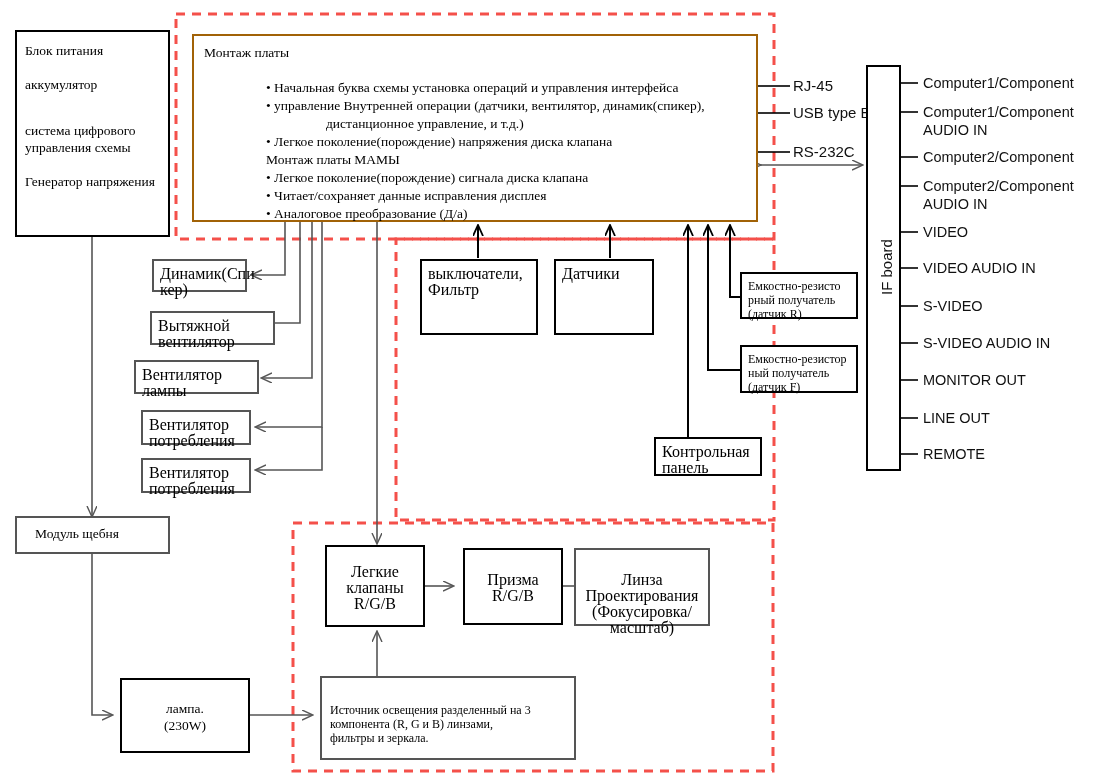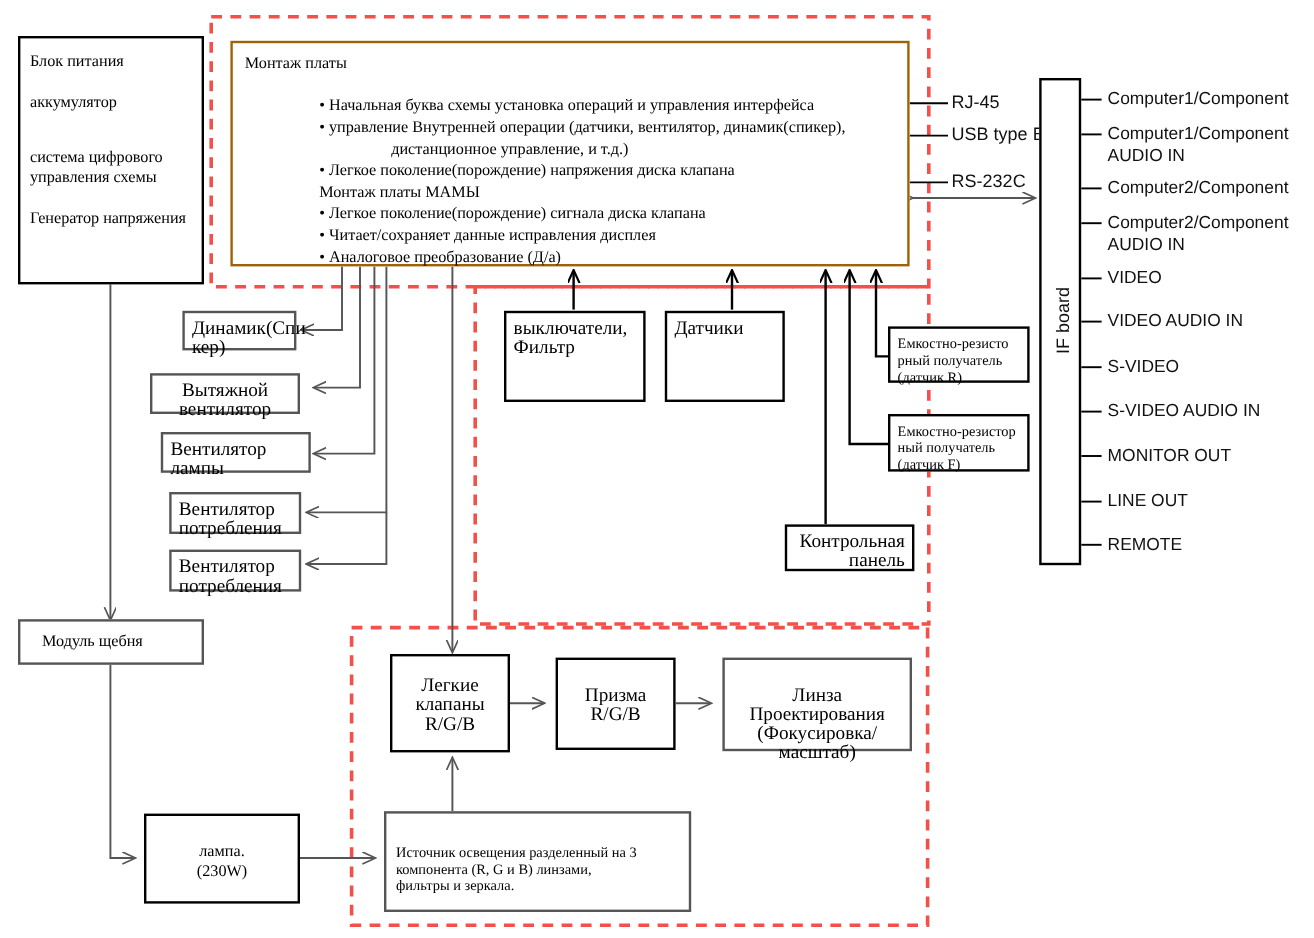--- a/index.html
+++ b/index.html
@@ -154,7 +154,7 @@
     <div>кер)</div>
   </div>
 
-  <div class="box bk-gray txt s12 pad" style="left:125px;top:311px;width:125px;height:34px;text-align:center;">
+  <div class="box bk-gray txt s12 pad" style="left:150px;top:311px;width:125px;height:34px;">
     <div>Вытяжной</div>
     <div>вентилятор</div>
   </div>

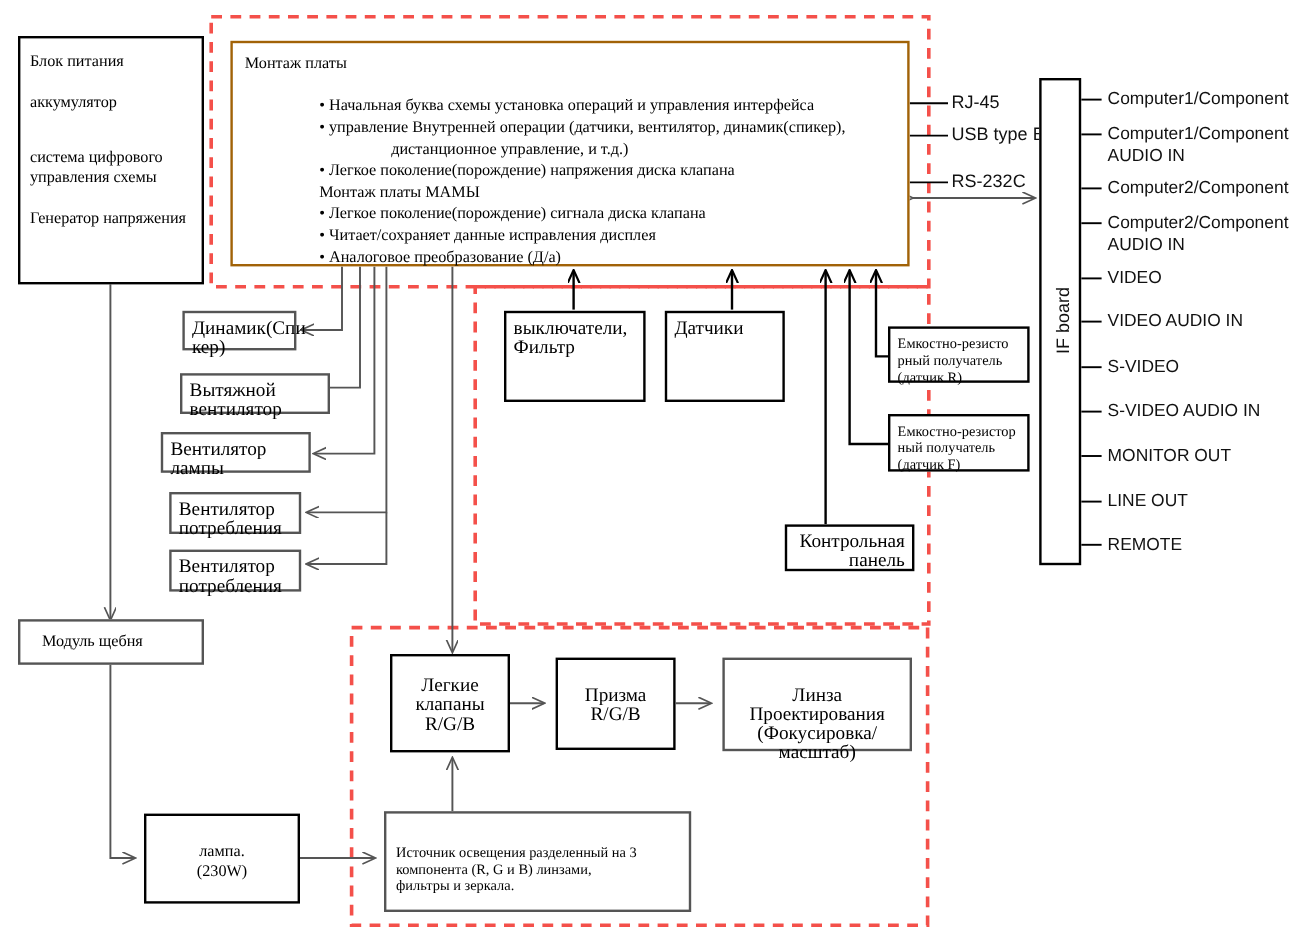--- a/index.html
+++ b/index.html
@@ -194,7 +194,7 @@
     <div>(датчик F)</div>
   </div>
 
-  <div class="box bk txt s12 pad" style="left:654px;top:437px;width:108px;height:39px;text-align:right;">
+  <div class="box bk txt s12 pad" style="left:654px;top:437px;width:108px;height:39px;">
     <div>Контрольная</div>
     <div>панель</div>
   </div>

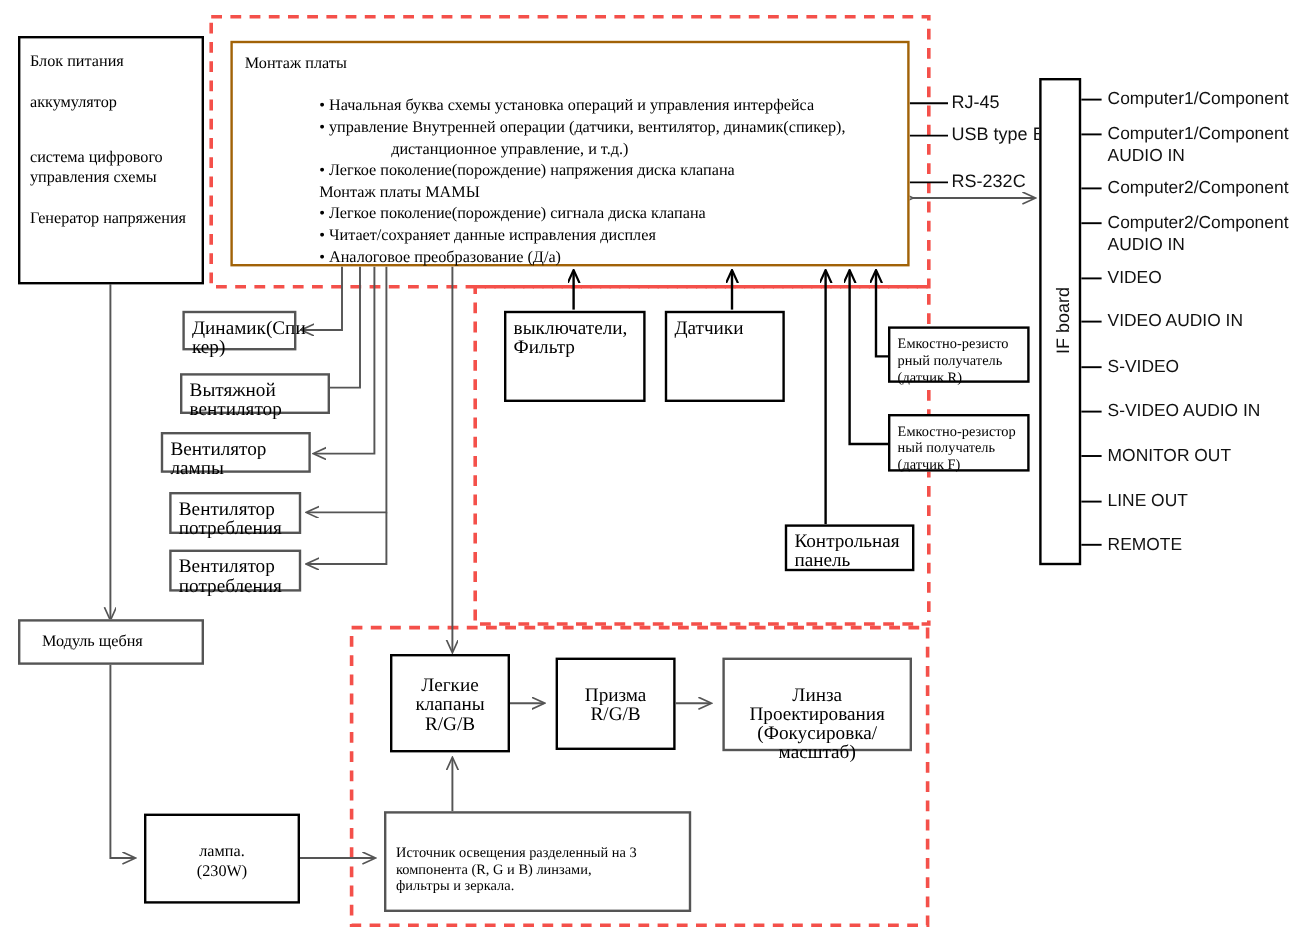--- a/index.html
+++ b/index.html
@@ -219,7 +219,7 @@
     <div>R/G/B</div>
   </div>
 
-  <div class="box bk-gray txt s12 ctr" style="left:602px;top:548px;width:158px;height:78px;padding-top:22px;">
+  <div class="box bk-gray txt s12 ctr" style="left:574px;top:548px;width:136px;height:78px;padding-top:22px;">
     <div>Линза Проектирования</div>
     <div>(Фокусировка/масштаб)</div>
   </div>

